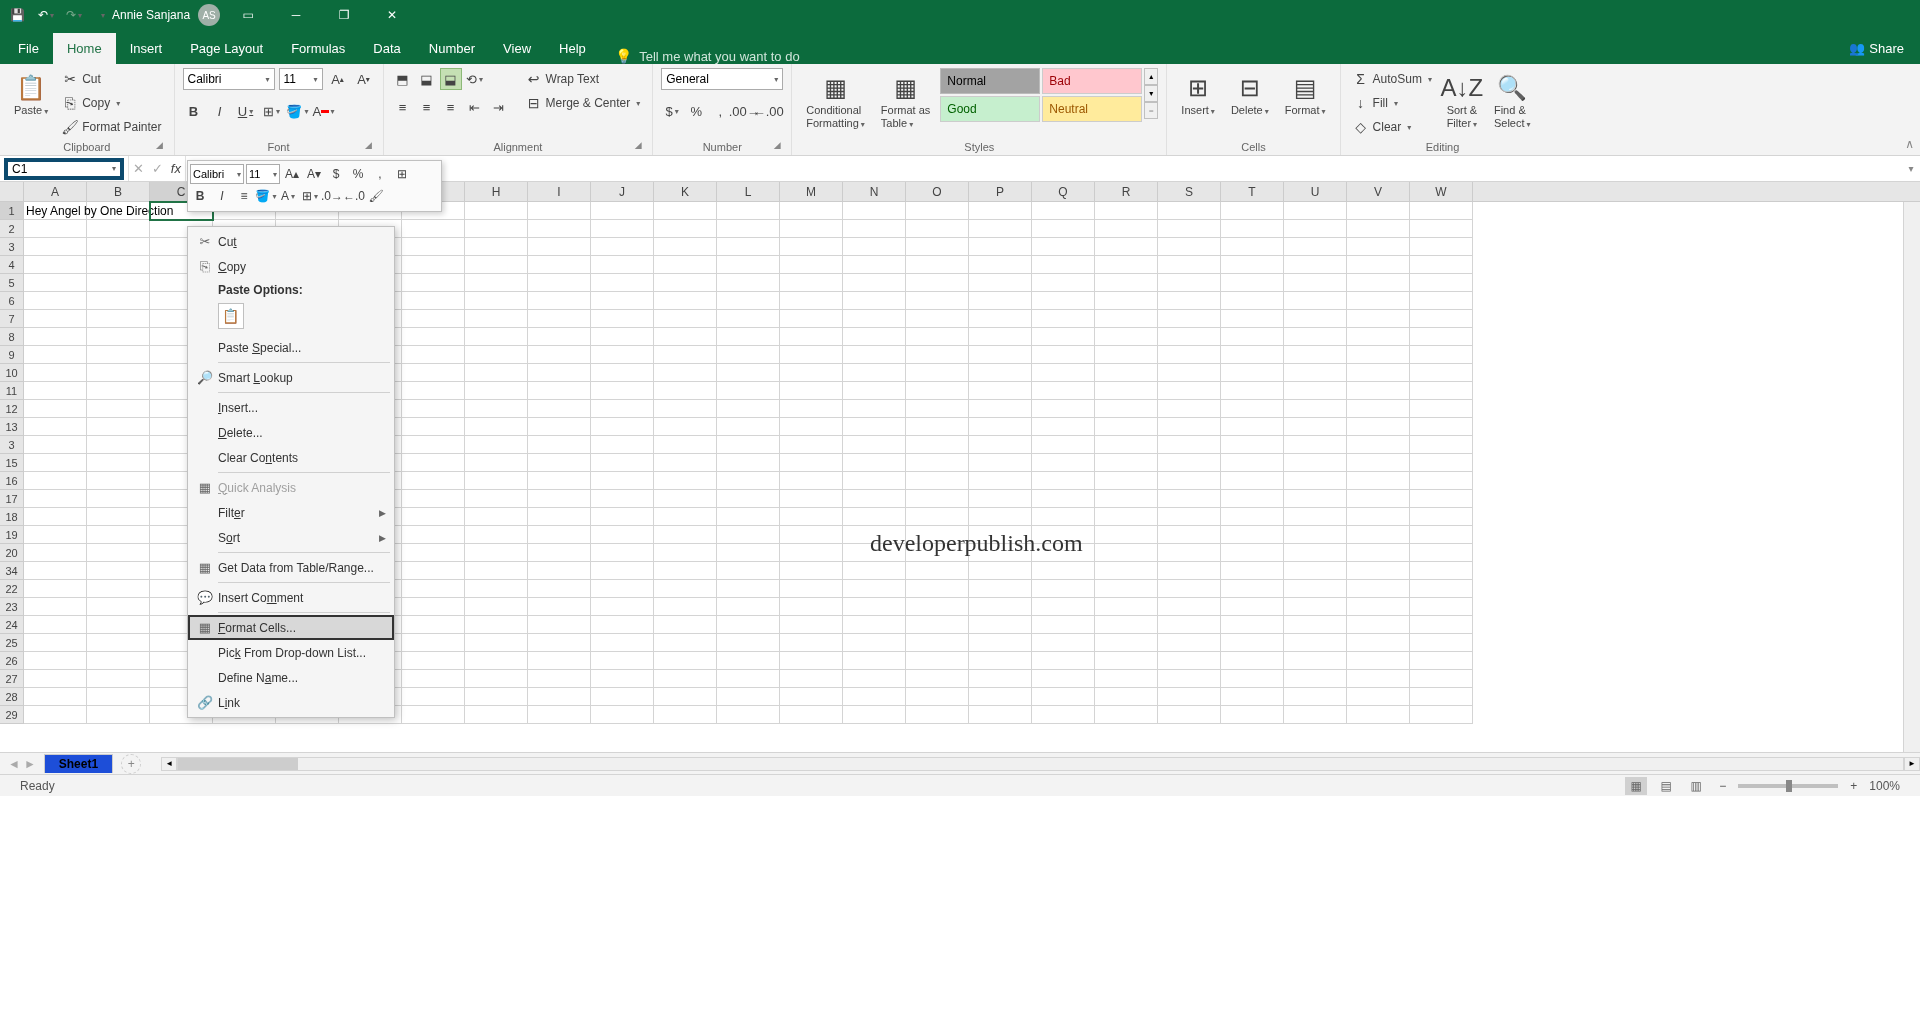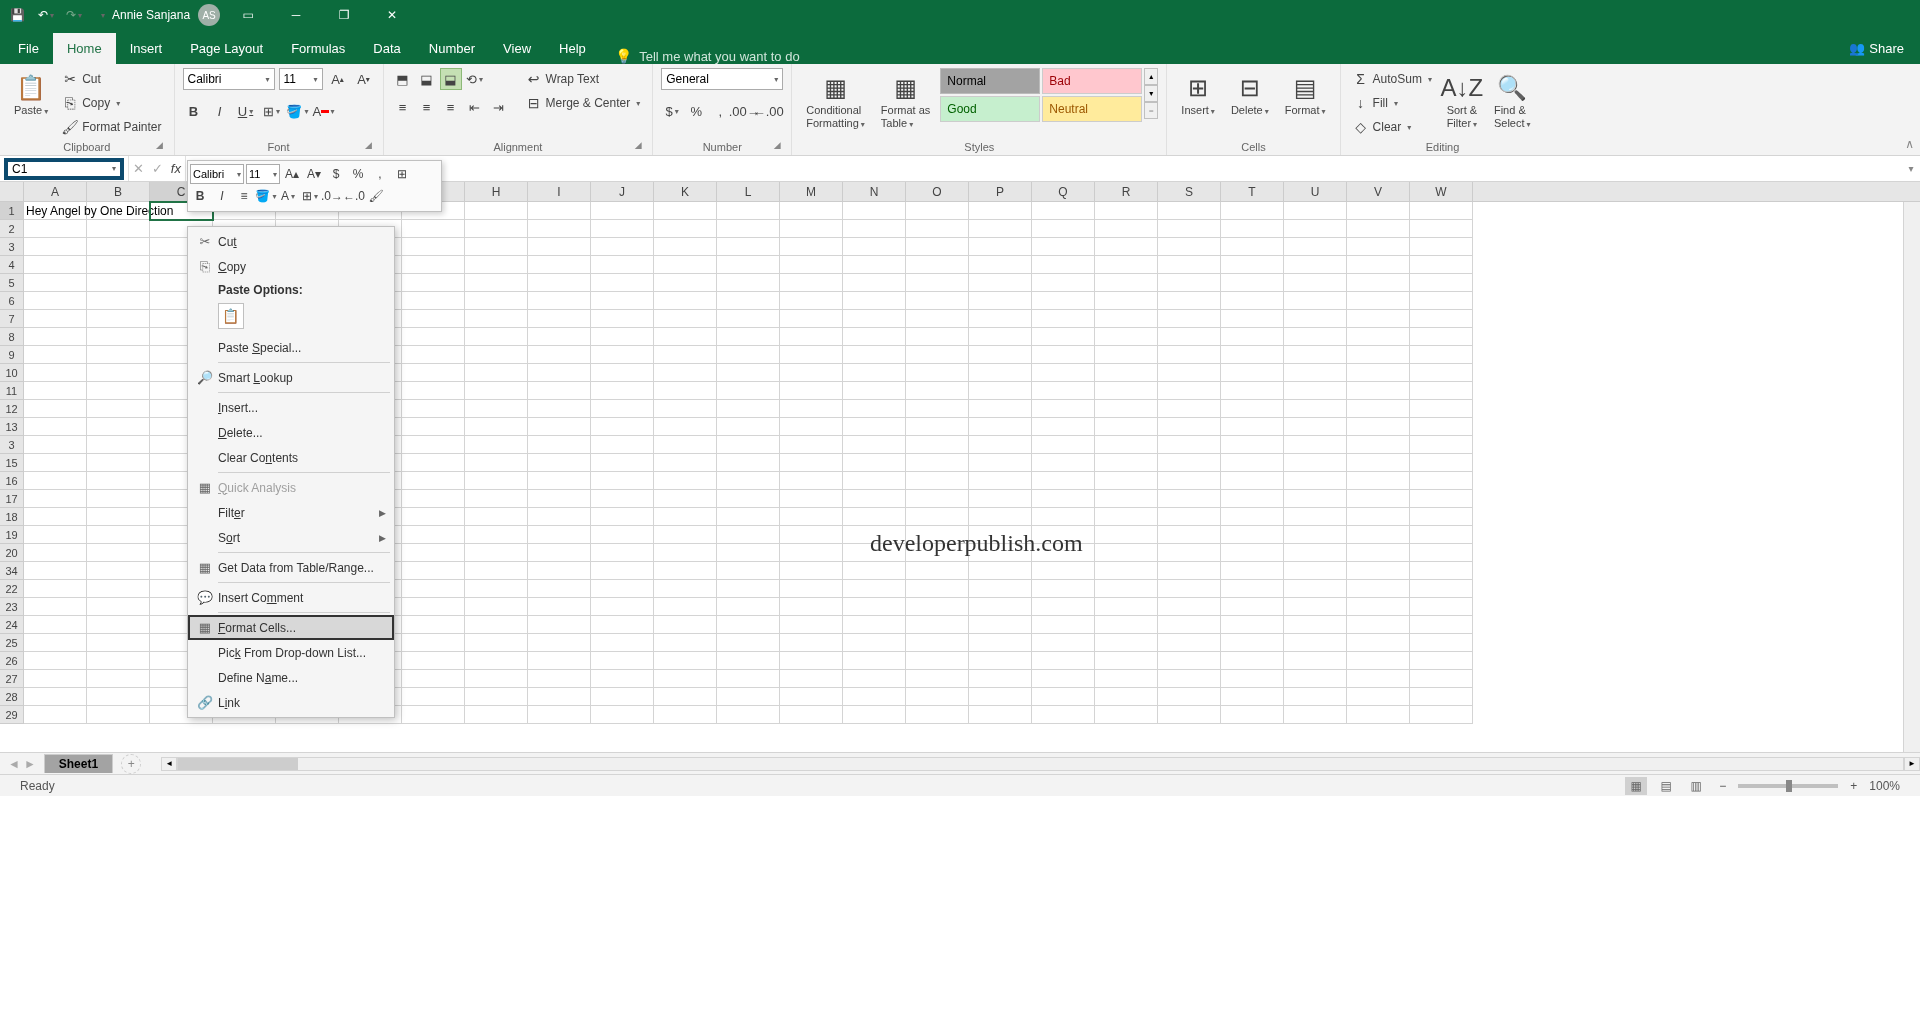--- a/index.html
+++ b/index.html
@@ -112,7 +112,7 @@
 .sheet-tabs-bar { height: 22px; background: #f3f3f3; border-top: 1px solid #d4d4d4; display: flex; align-items: center; font-size: 12px; }
 .sheet-nav { display: flex; gap: 4px; padding: 0 8px; color: #aaa; }
 .sheet-nav span { cursor: pointer; }
-.sheet-tab { padding: 2px 14px; background: #a3a3a3; border: 1px solid #ccc; border-bottom: none; font-weight: bold; cursor: pointer; }
+.sheet-tab { padding: 2px 14px; background: #1d4ed8; border: 1px solid #ccc; border-bottom: none; font-weight: bold; cursor: pointer; }
 .sheet-add { width: 20px; height: 20px; border: 1px dashed #ccc; border-radius: 50%; display: flex; align-items: center; justify-content: center; margin-left: 8px; color: #888; cursor: pointer; font-size: 12px; }
 .hscroll-area { flex: 1; margin-left: 20px; display: flex; align-items: center; }
 .hscroll-track { flex: 1; height: 14px; background: #f0f0f0; border: 1px solid #d4d4d4; position: relative; }

